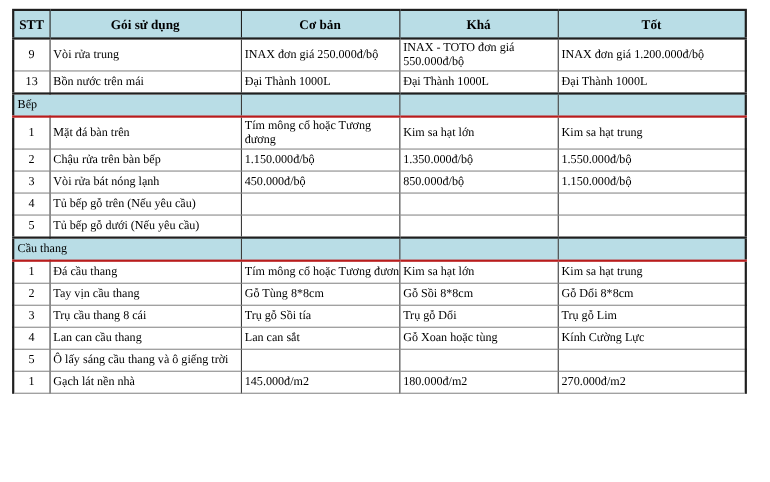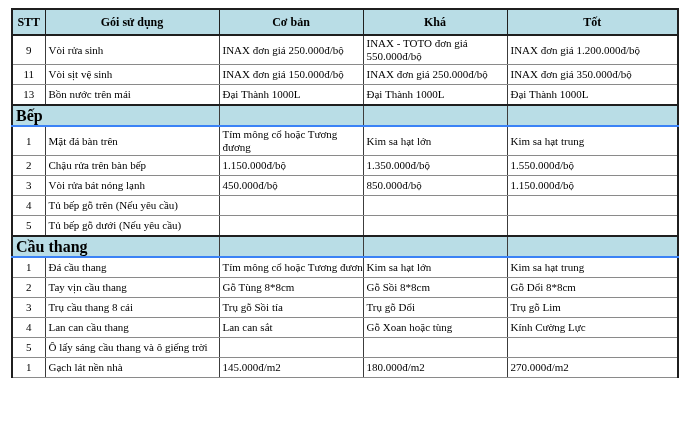--- a/index.html
+++ b/index.html
@@ -56,7 +56,7 @@
     <tbody>
         <tr>
           <td class="c-stt">9</td>
-          <td class="c-name">Vòi rửa sinh</td>
+          <td class="c-name">Vòi rửa trung</td>
           <td class="c-val">INAX đơn giá 250.000đ/bộ</td>
           <td class="c-val">INAX - TOTO đơn giá 550.000đ/bộ</td>
           <td class="c-val">INAX đơn giá 1.200.000đ/bộ</td>

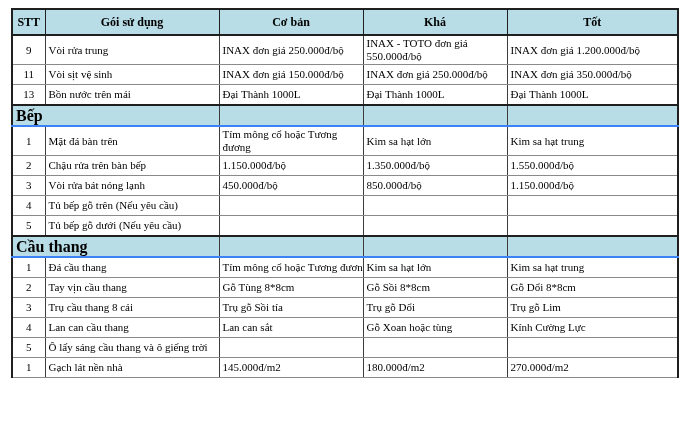--- a/index.html
+++ b/index.html
@@ -60,13 +60,6 @@
           <td class="c-val">INAX đơn giá 250.000đ/bộ</td>
           <td class="c-val">INAX - TOTO đơn giá 550.000đ/bộ</td>
           <td class="c-val">INAX đơn giá 1.200.000đ/bộ</td>
-        </tr>
-        <tr>
-          <td class="c-stt">11</td>
-          <td class="c-name">Vòi sịt vệ sinh</td>
-          <td class="c-val">INAX đơn giá 150.000đ/bộ</td>
-          <td class="c-val">INAX đơn giá 250.000đ/bộ</td>
-          <td class="c-val">INAX đơn giá 350.000đ/bộ</td>
         </tr>
         <tr>
           <td class="c-stt">13</td>

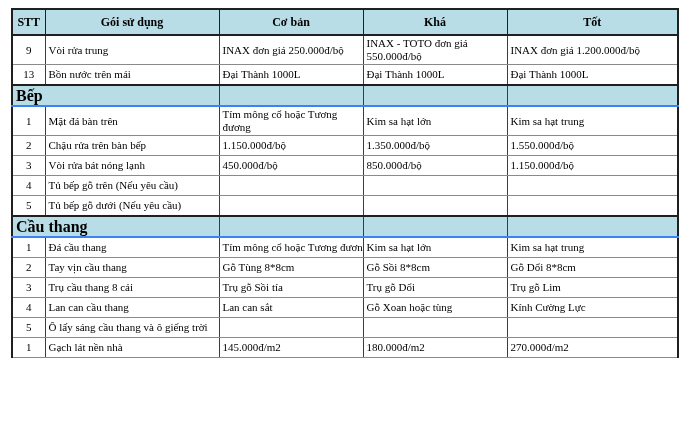--- a/index.html
+++ b/index.html
@@ -27,8 +27,8 @@
   td.c-name{white-space:nowrap;overflow:hidden;}
   td.nw{white-space:nowrap;overflow:hidden;}
   tr.section-row td{
-    background:#B9DDE6;font-weight:bold;font-size:16px;
-    border-top:2px solid #1f1f1f;border-bottom:2px solid #3b82f6;
+    background:#B9DDE6;font-weight:normal;font-size:11px;
+    border-top:2px solid #1f1f1f;border-bottom:2px solid #b91c1c;
   }
   td.sec-label{padding-left:3px;white-space:nowrap;overflow:hidden;}
 </style>

